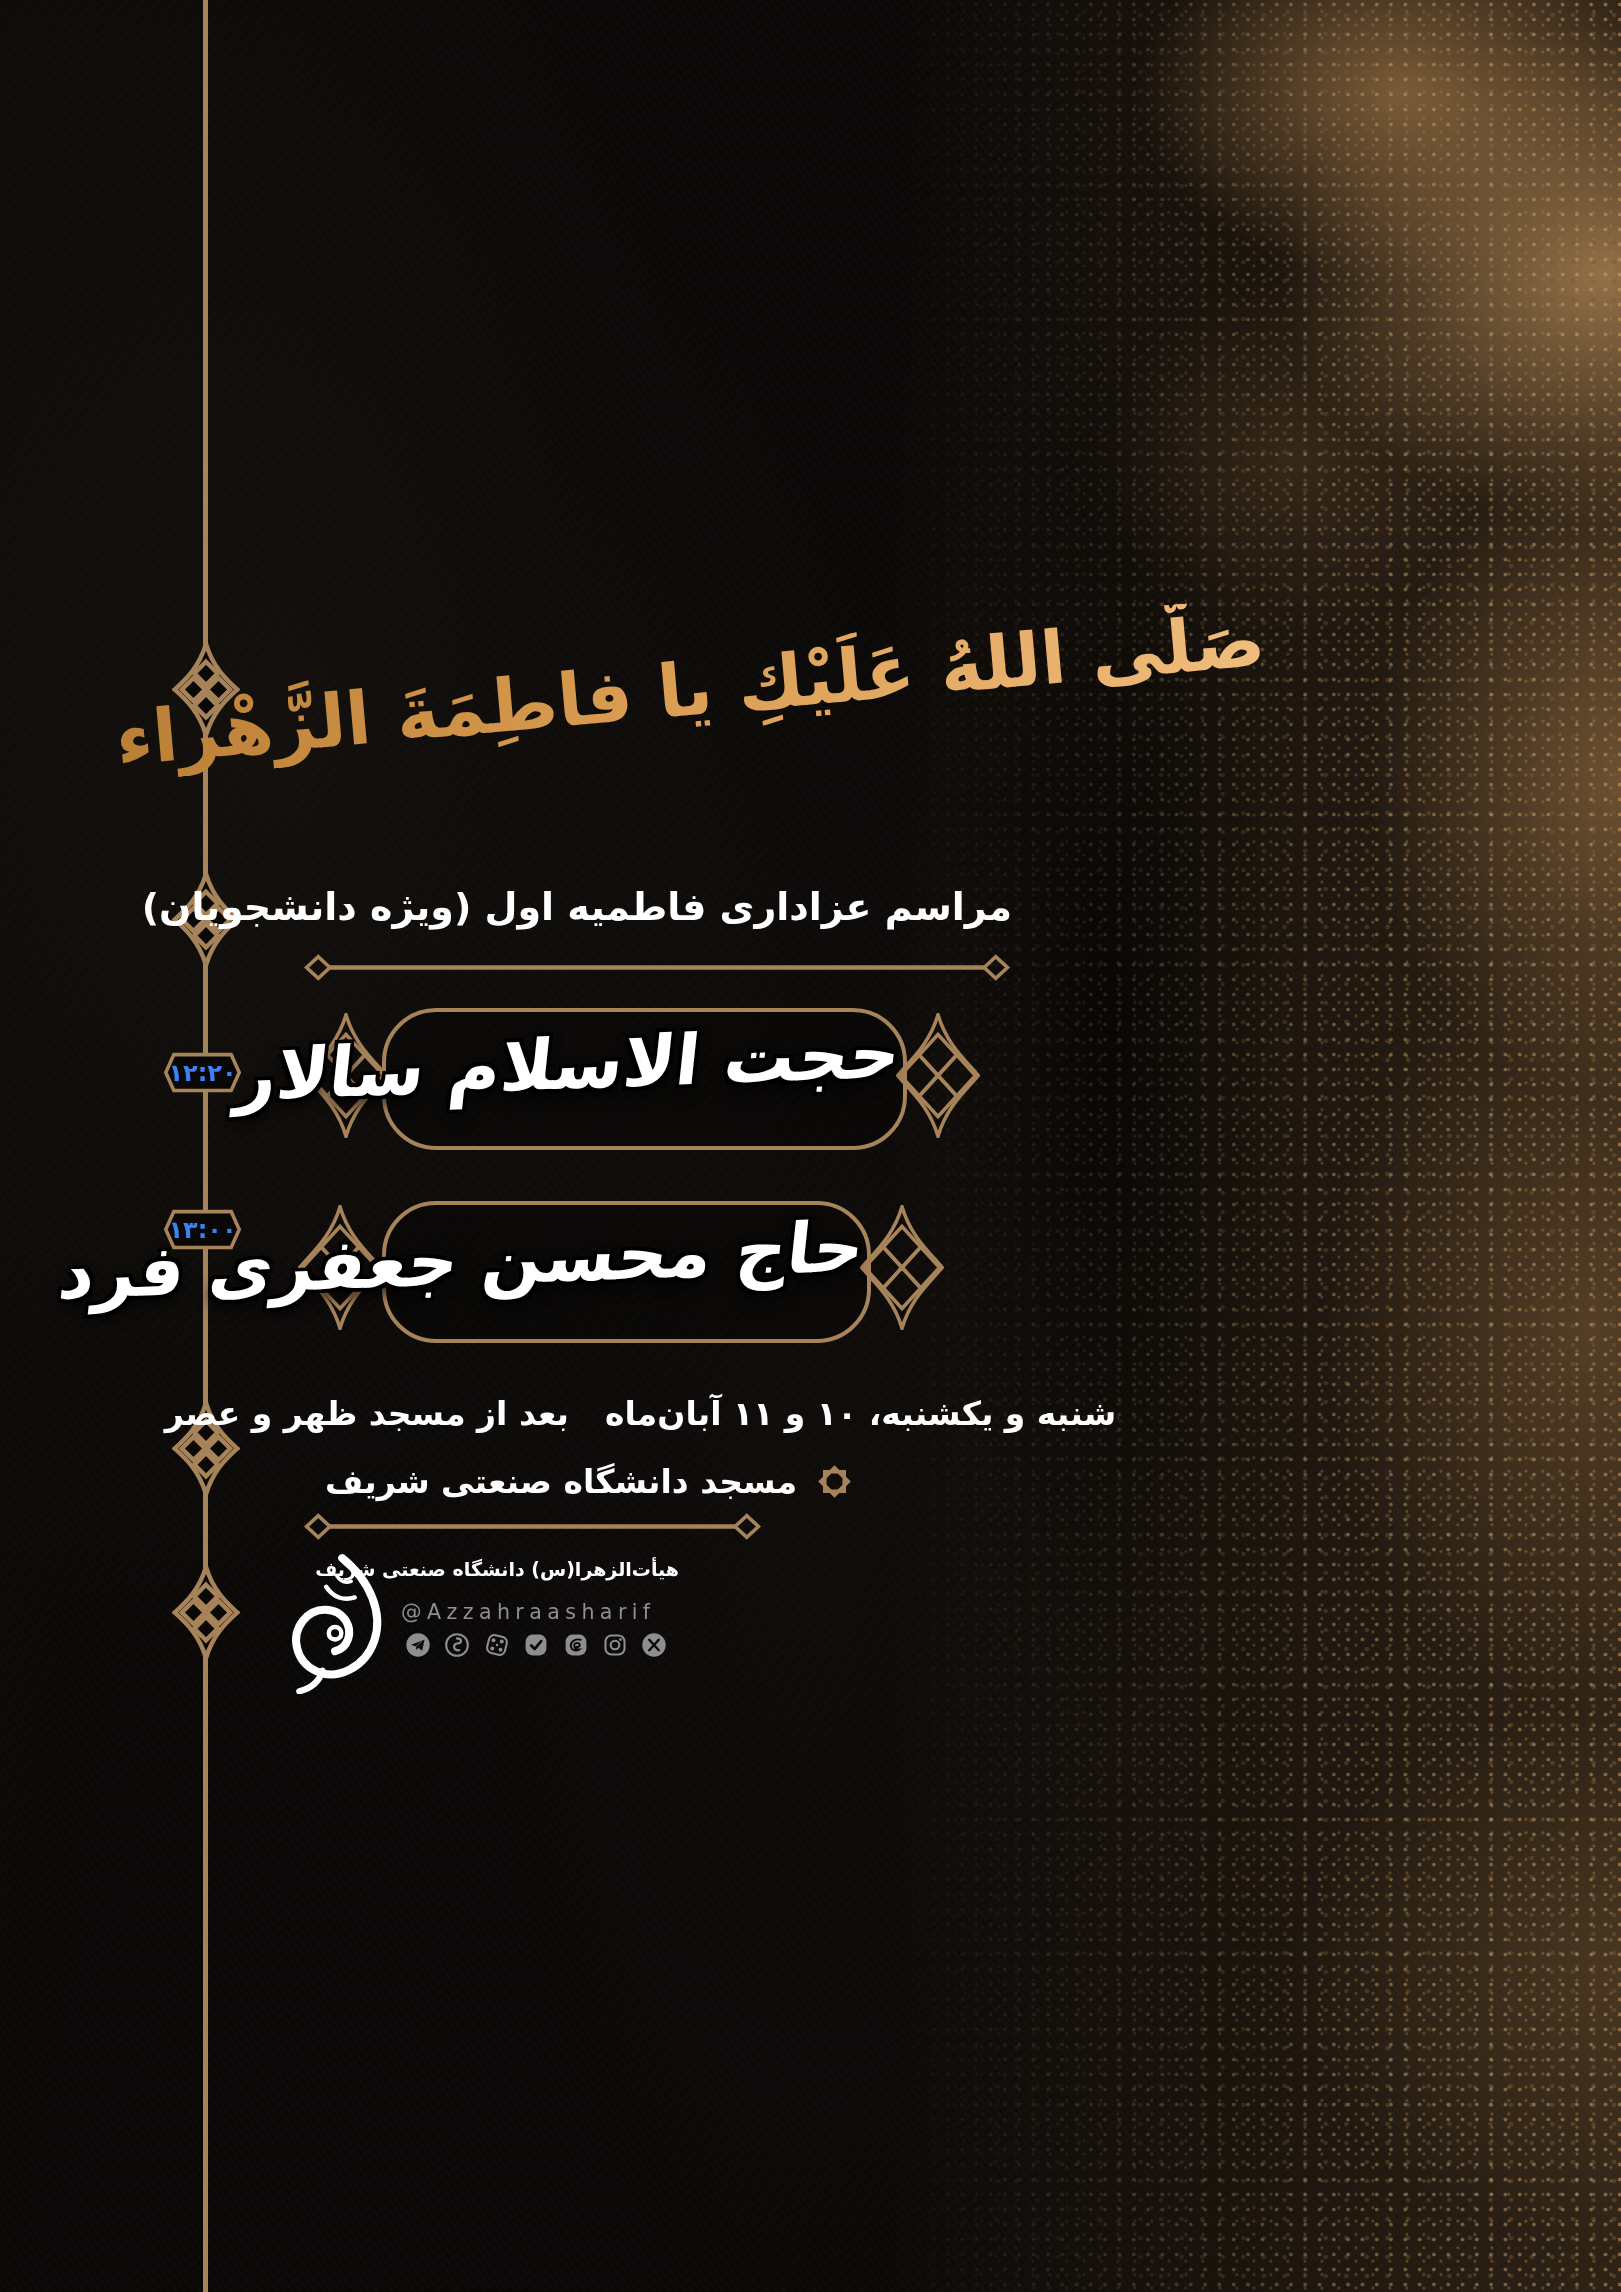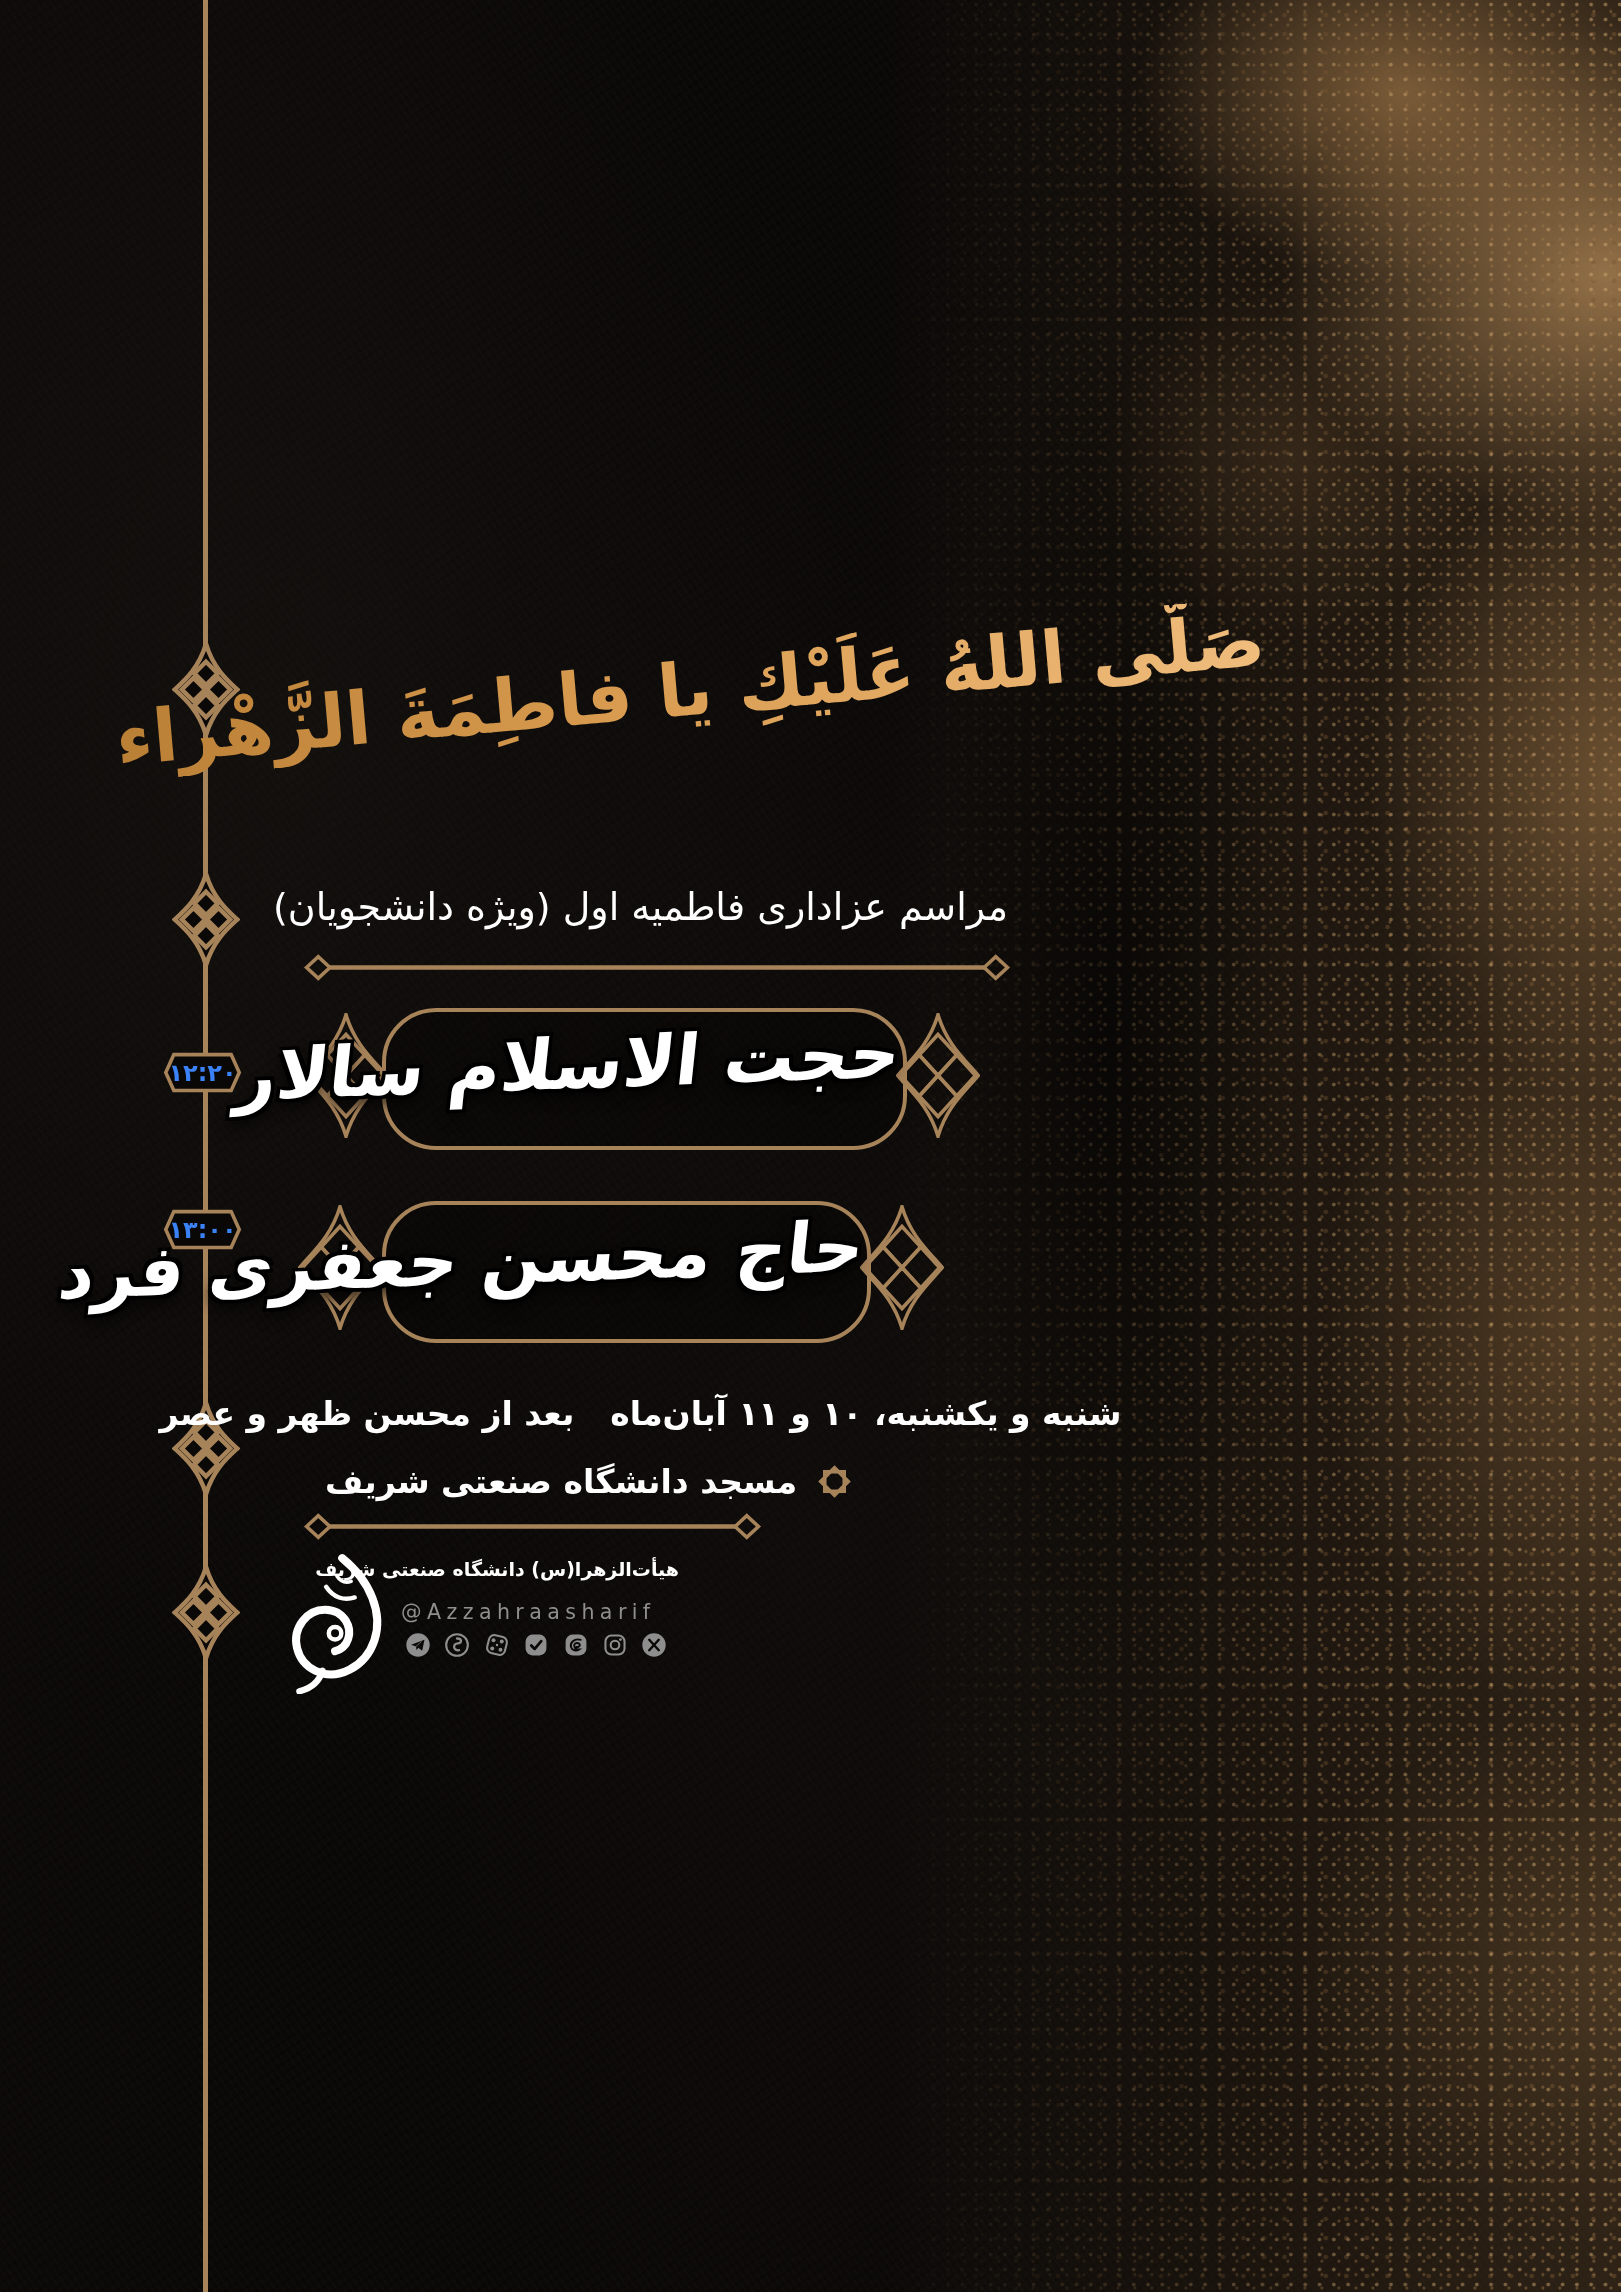--- a/index.html
+++ b/index.html
@@ -63,7 +63,7 @@
   
   .event-title{
     position:absolute;left:269px;top:885px;width:743px;text-align:center;direction:rtl;
-    color:#fff;font-size:38px;font-weight:normal;white-space:nowrap;
+    color:#fff;font-size:38px;font-weight:bold;white-space:nowrap;
   }
   
   .sep{position:absolute;height:29px;}

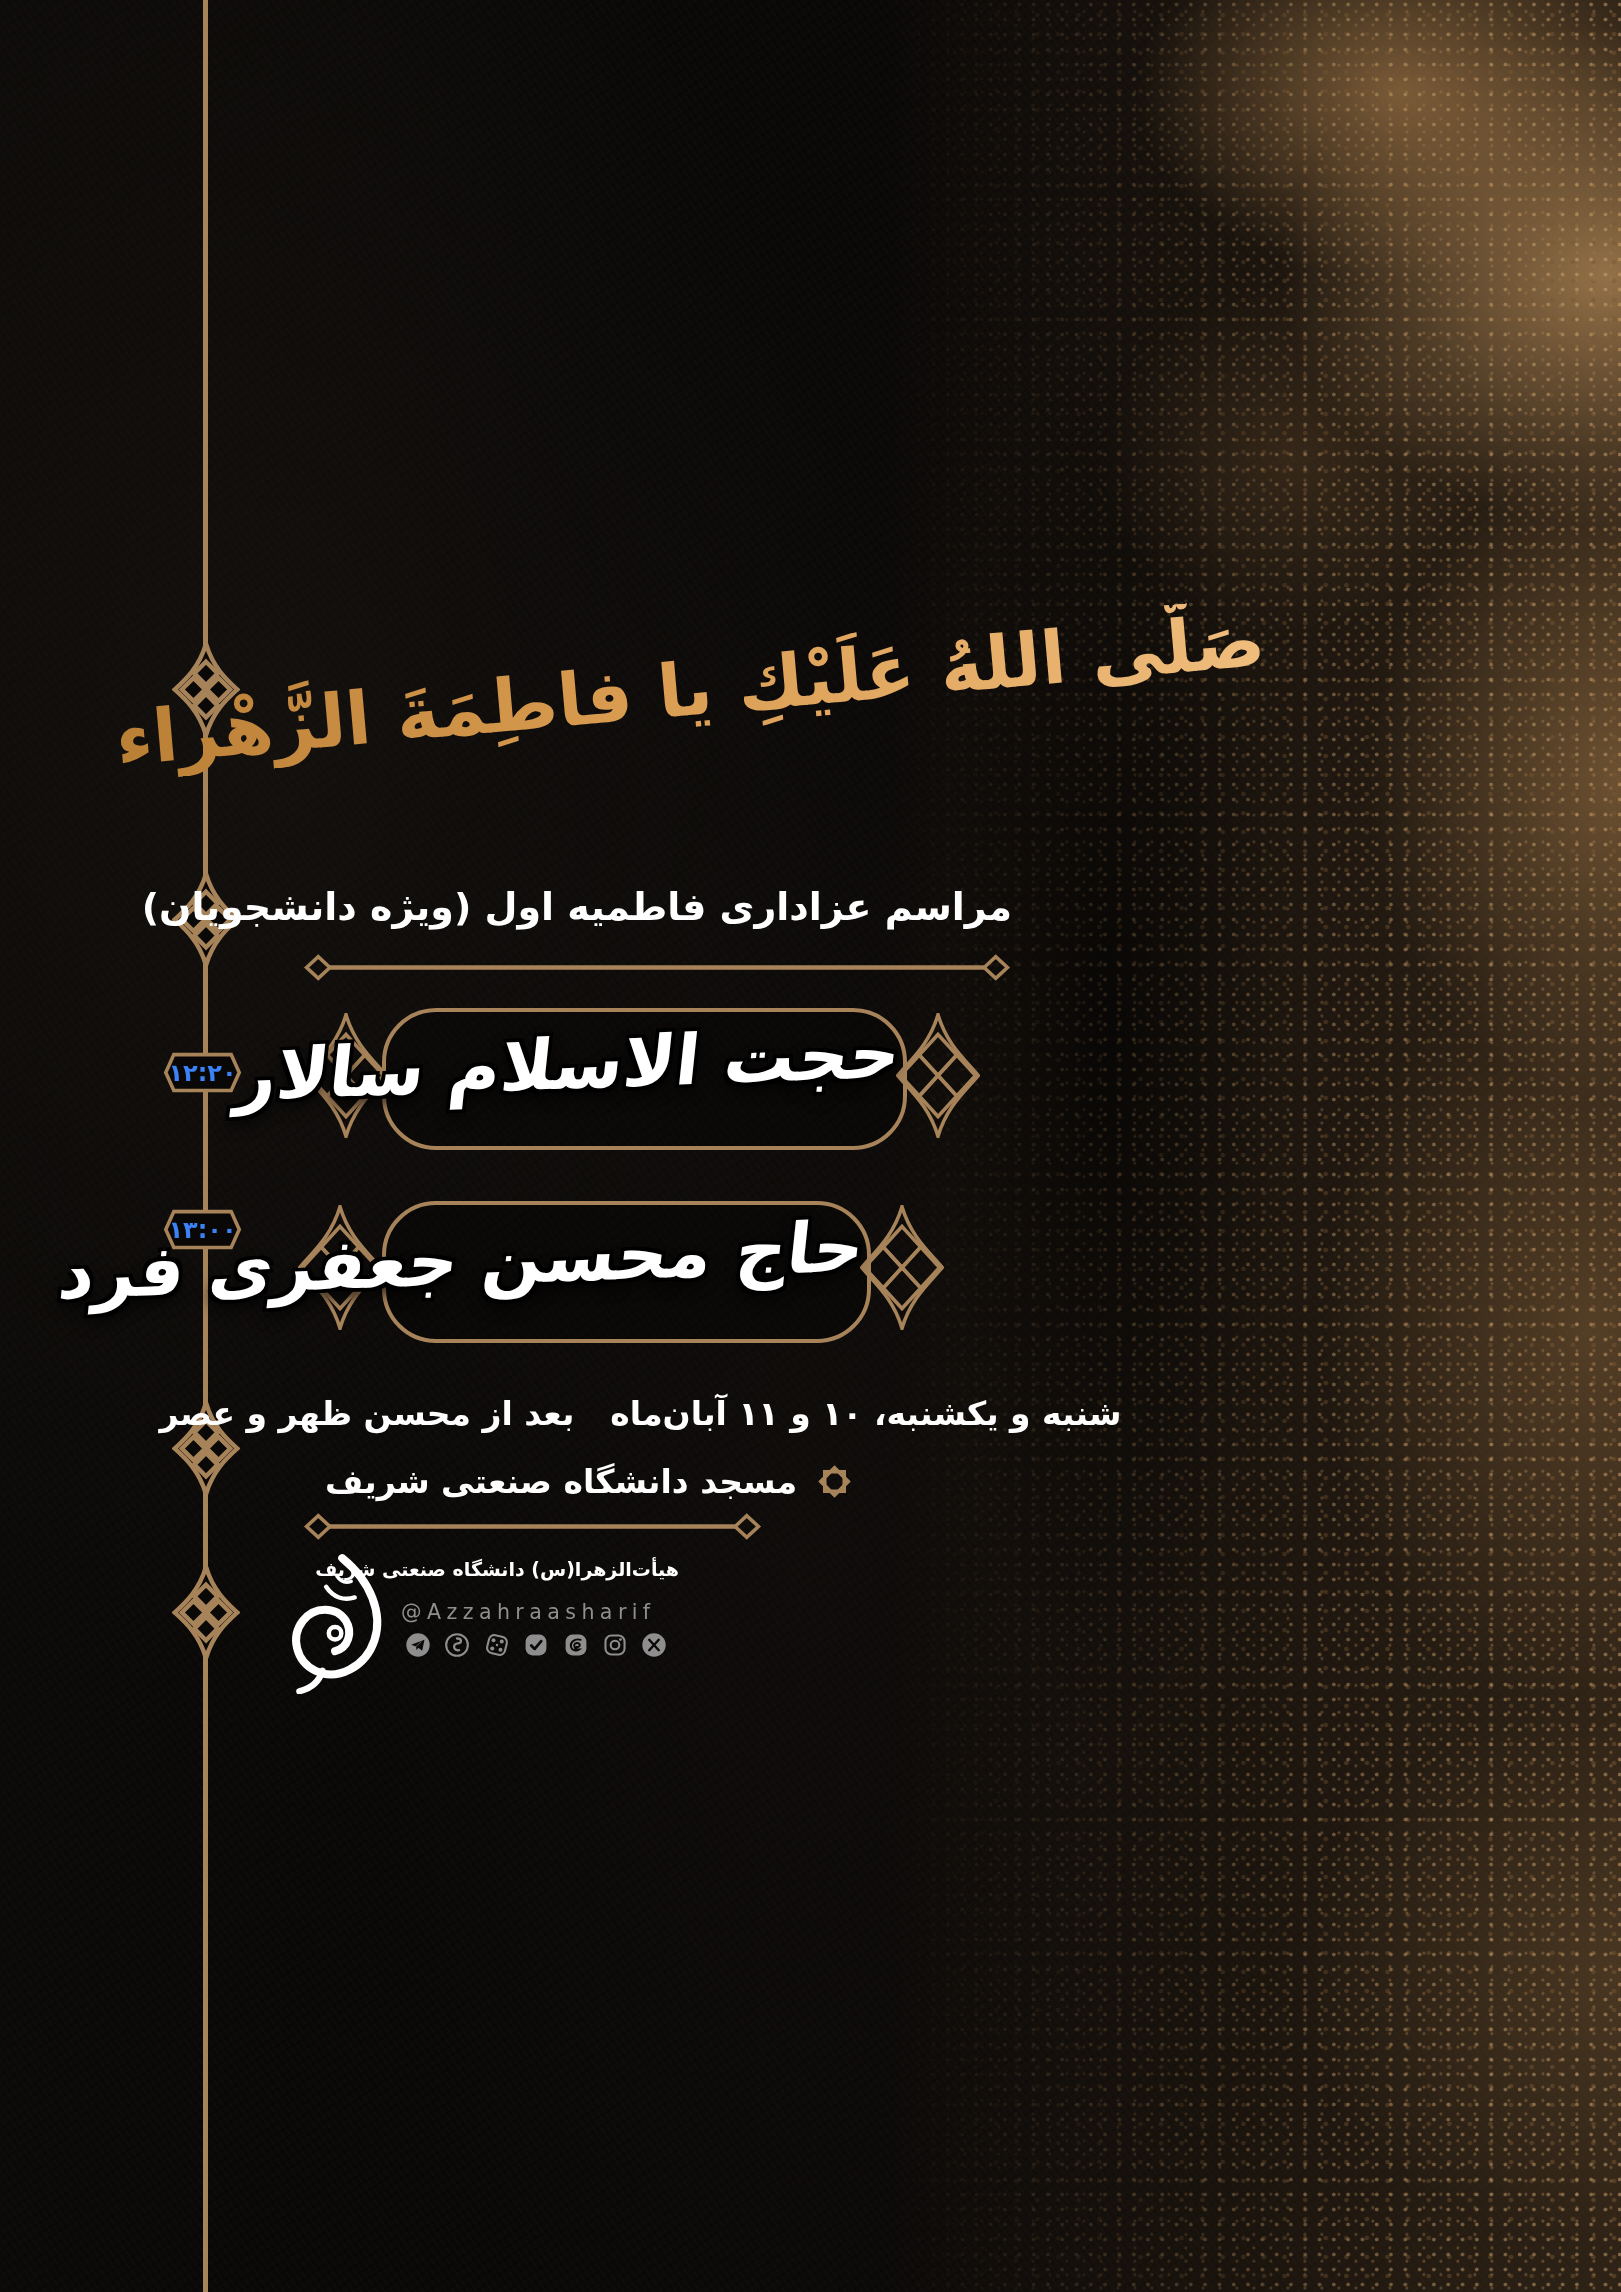--- a/index.html
+++ b/index.html
@@ -218,7 +218,7 @@
       <rect x="11" y="11" width="22" height="22" stroke="#a7835a" stroke-width="4"></rect>
       <rect x="11" y="11" width="22" height="22" stroke="#a7835a" stroke-width="4" transform="rotate(45 22 22)"></rect>
     </svg>
-    <span>بعد از محسن ظهر و عصر</span>
+    <span>بعد از مسجد ظهر و عصر</span>
   </div>
 
   <div class="info-line" style="left:276px;top:1456px;width:627px;height:50px">

